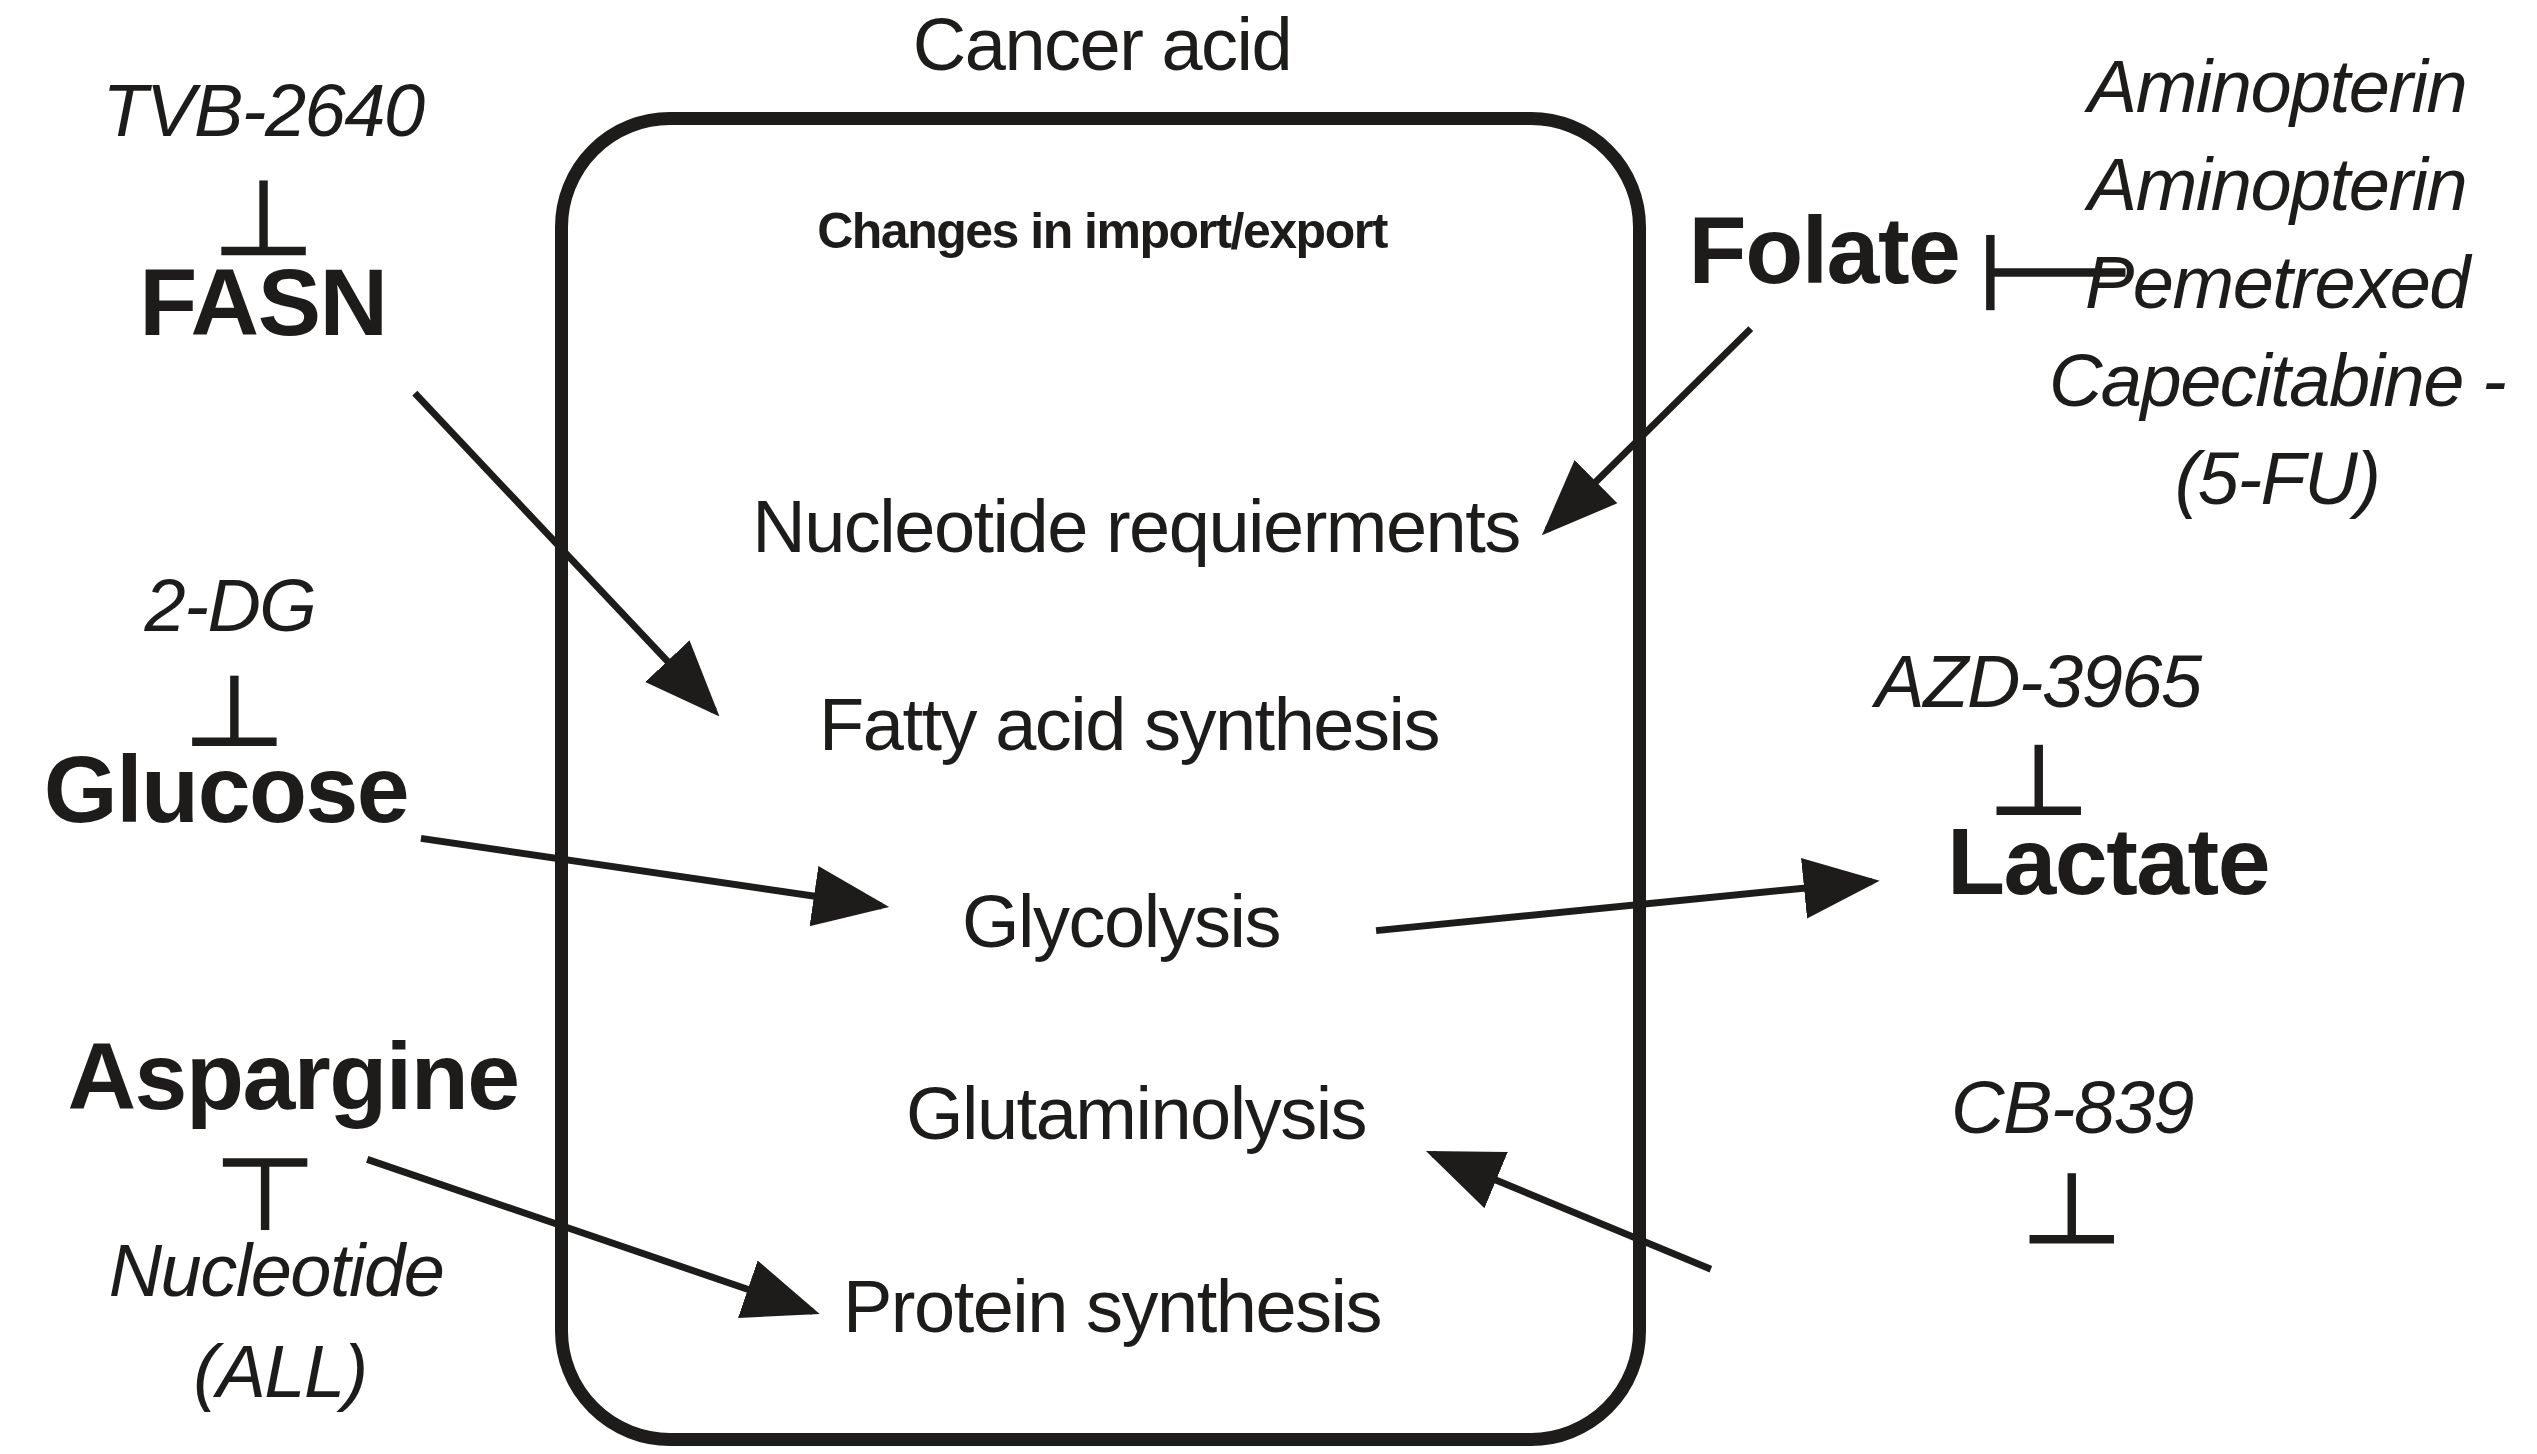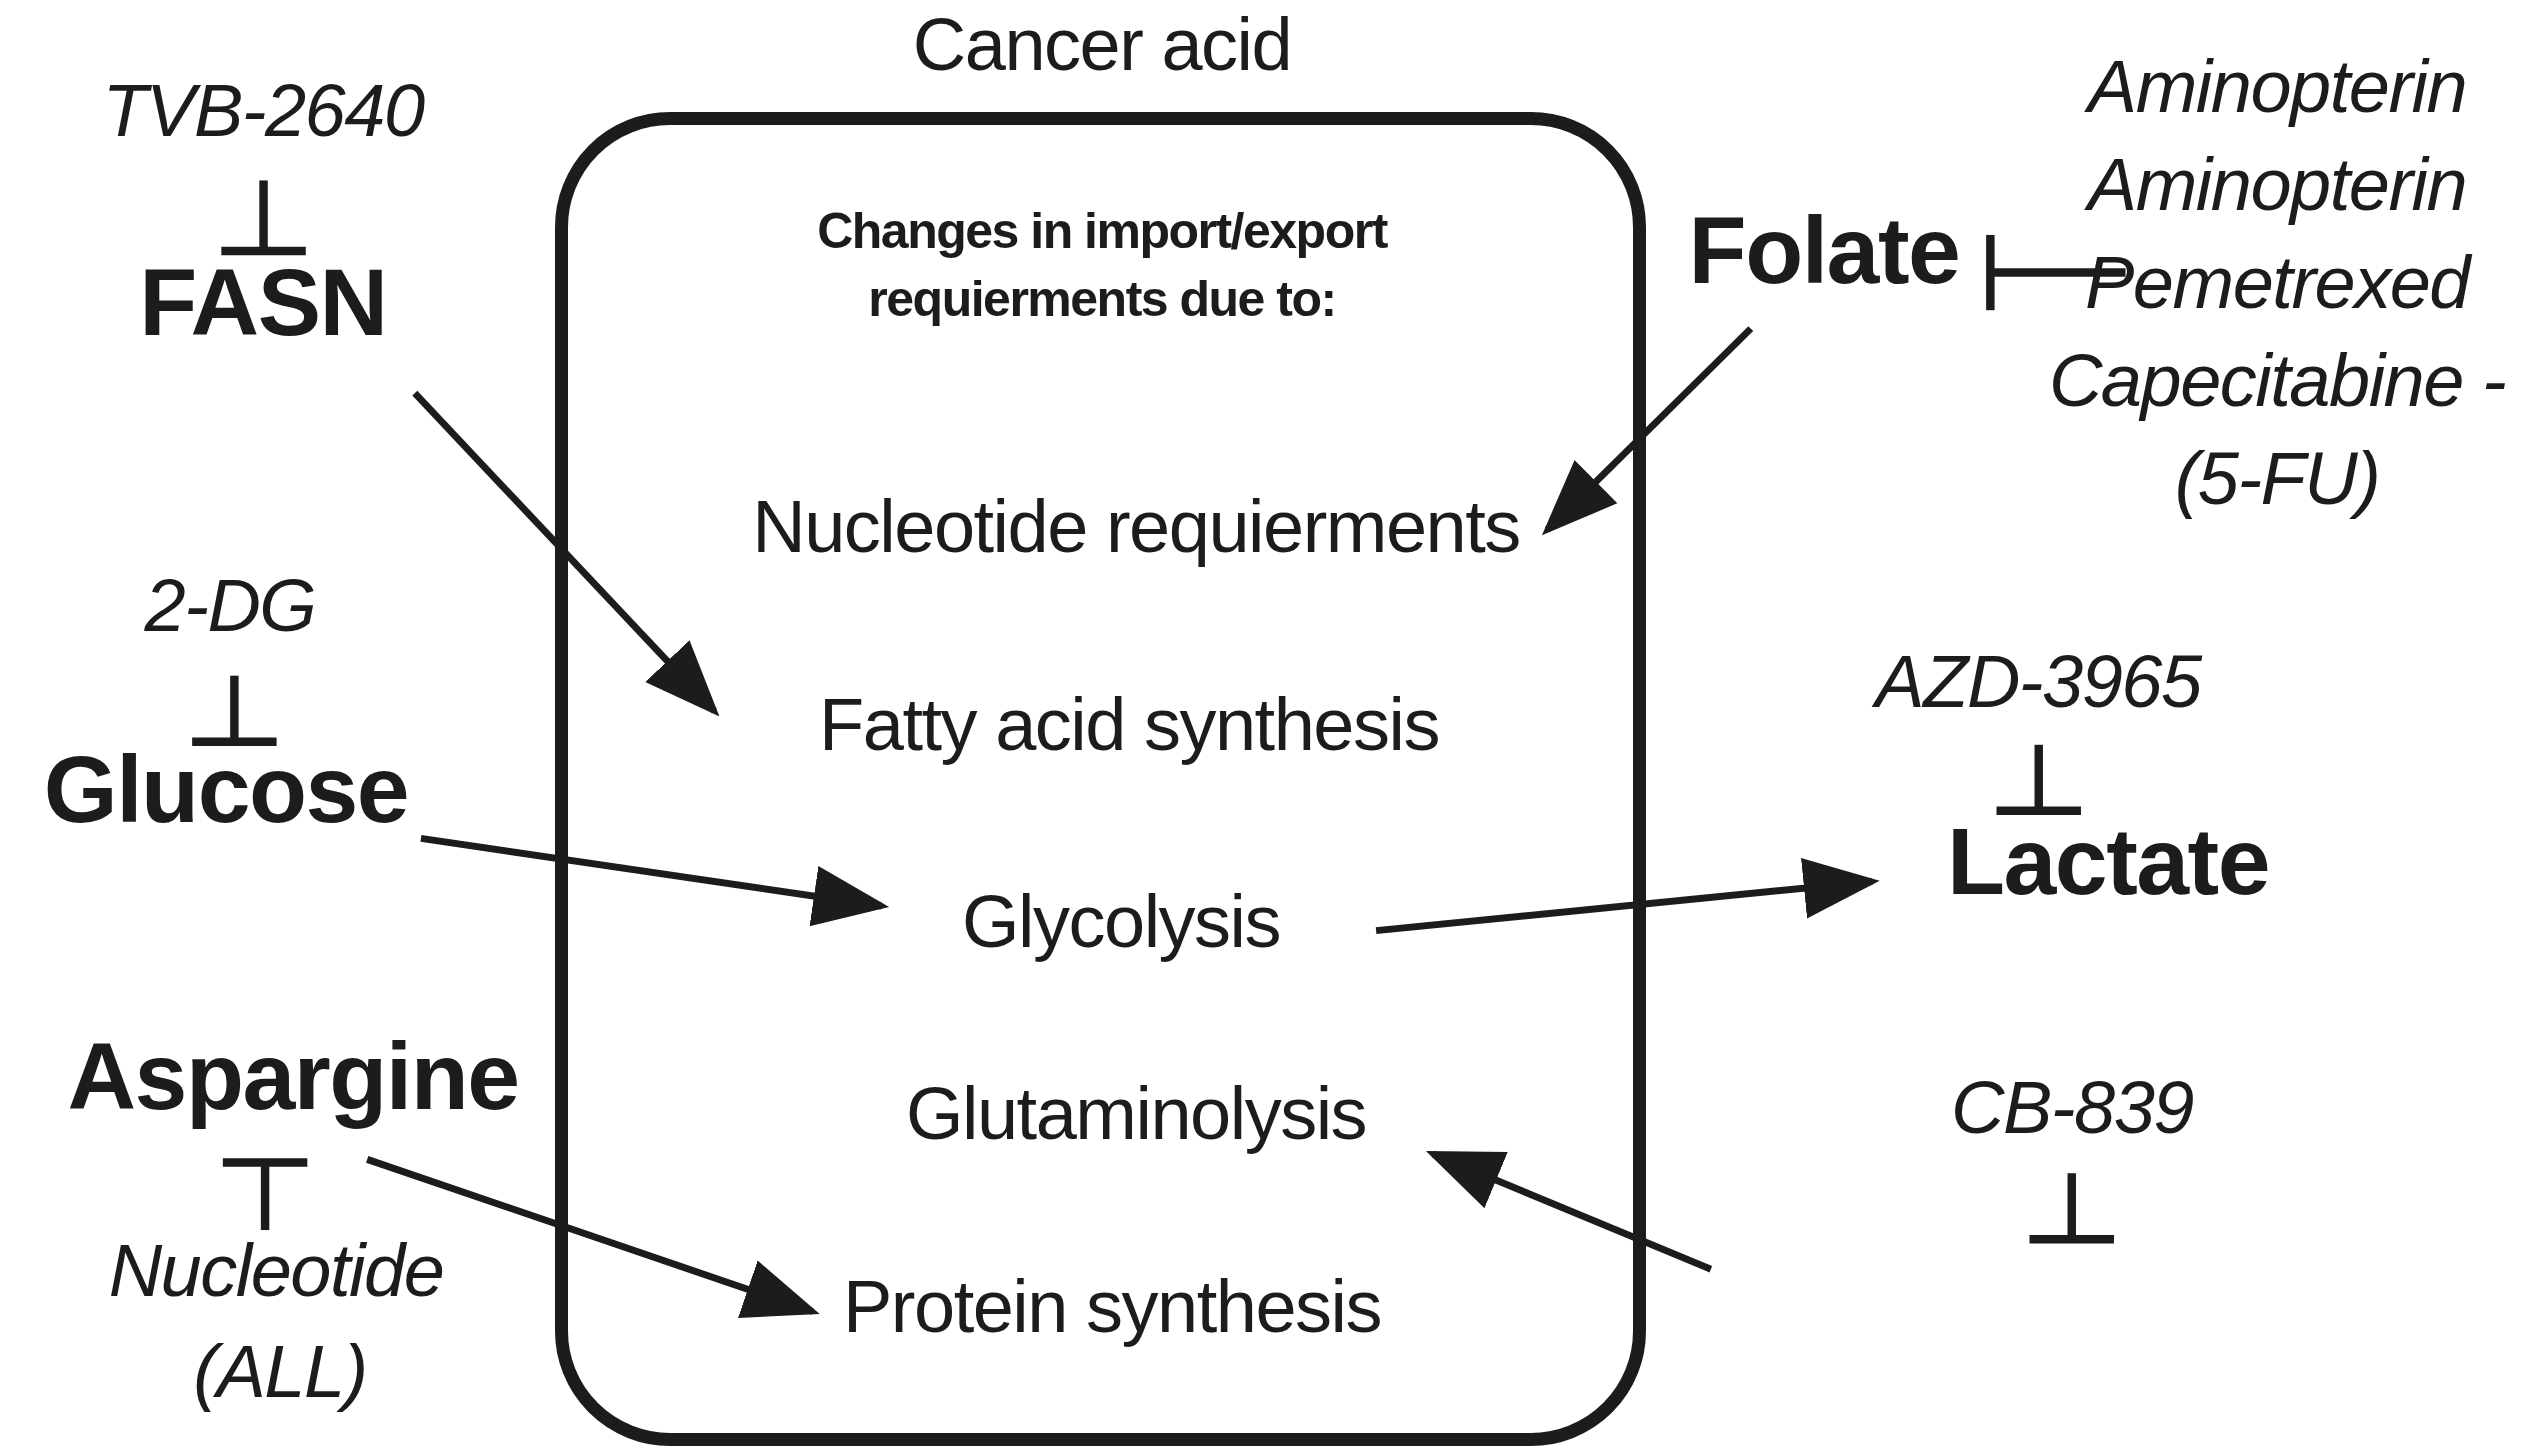--- a/index.html
+++ b/index.html
@@ -109,7 +109,6 @@
 
   <div class="t header" style="left:1102px; top:197px;">
     <div>Changes in import/export</div>
-    <div>requierments due to:</div>
   </div>
 
   <div class="t reg" style="left:1136px; top:488px;">Nucleotide requierments</div>

